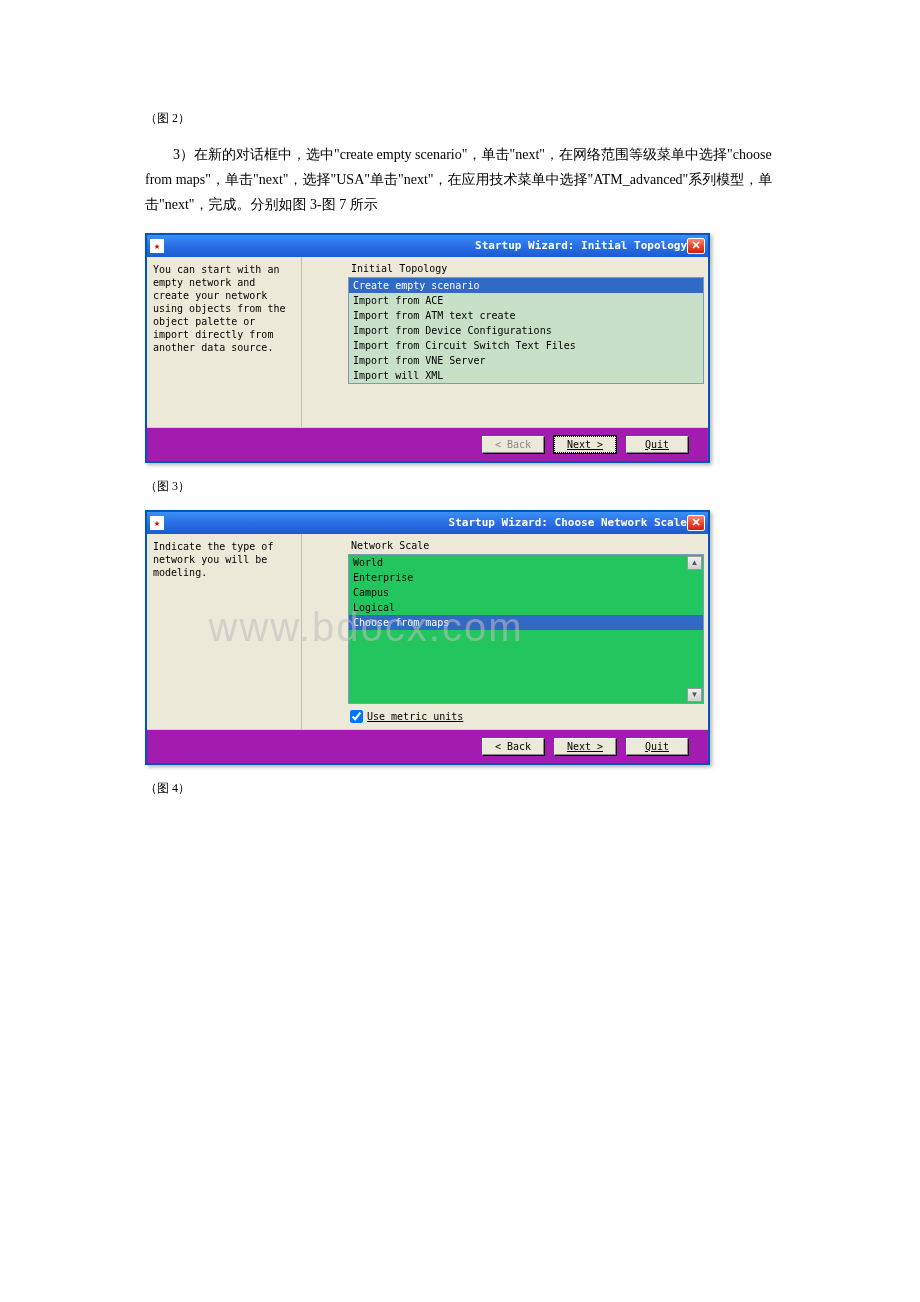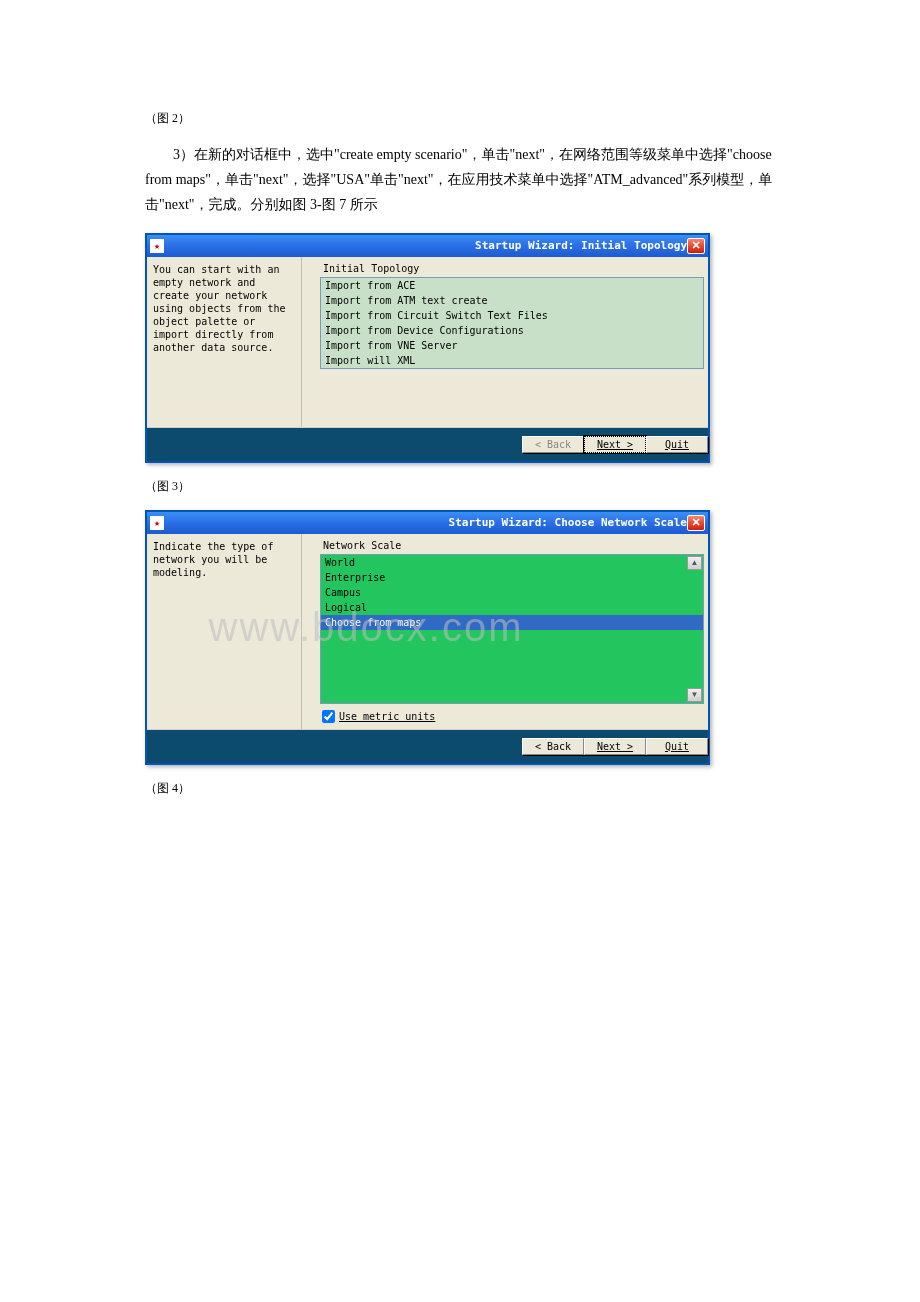--- a/index.html
+++ b/index.html
@@ -94,6 +94,7 @@
       flex: 1;
       padding: 4px 4px 4px 4px;
       position: relative;
+      margin-left: 28px;
     }
     .list-header {
       font-family: "SimSun", monospace;

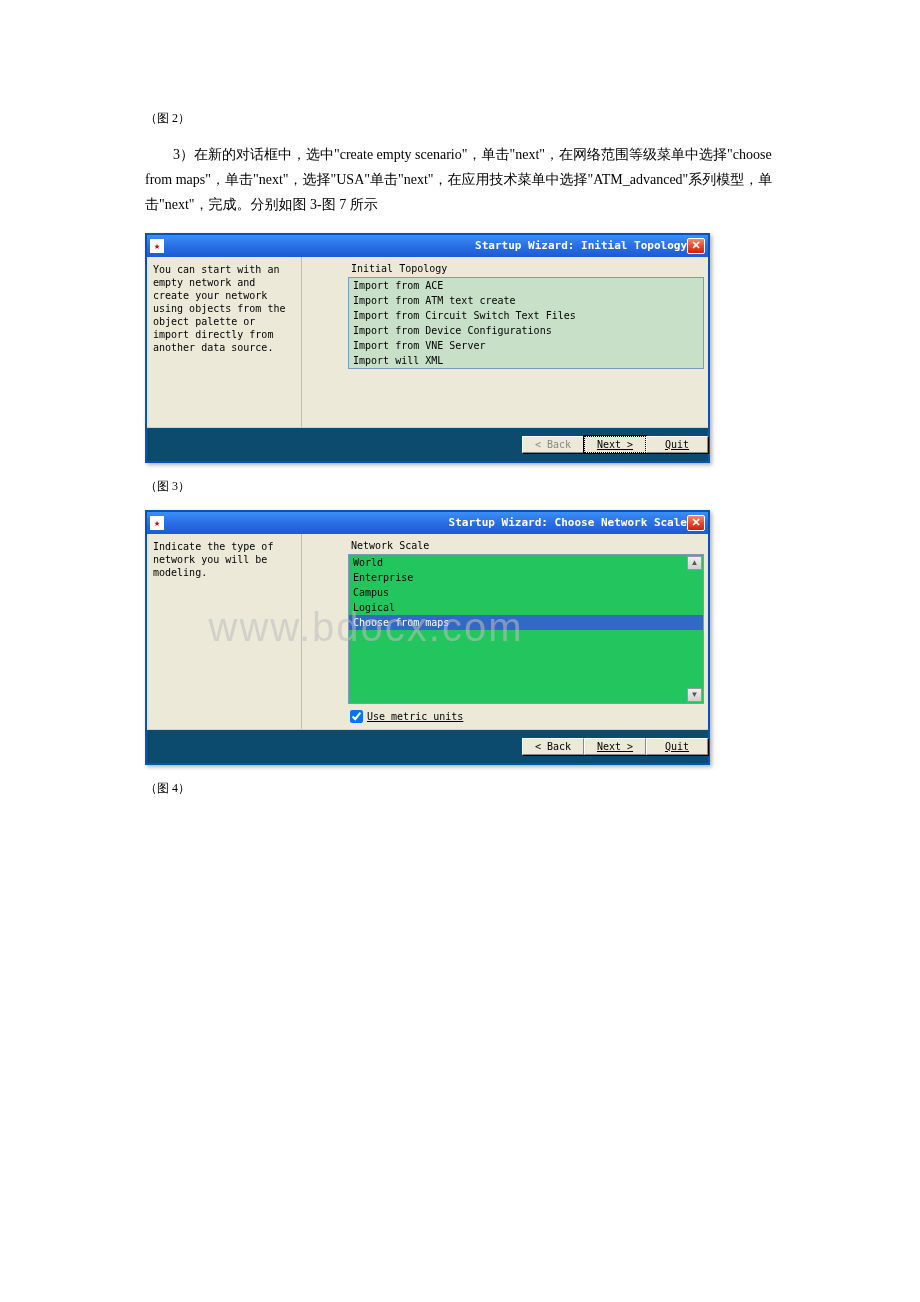--- a/index.html
+++ b/index.html
@@ -218,6 +218,7 @@
         <div class="right-panel">
           <div class="list-header">Initial Topology</div>
           <div class="list-box">
+            <div class="list-item selected">Create empty scenario</div>
             <div class="list-item">Import from ACE</div>
             <div class="list-item">Import from ATM text create</div>
             <div class="list-item">Import from Circuit Switch Text Files</div>

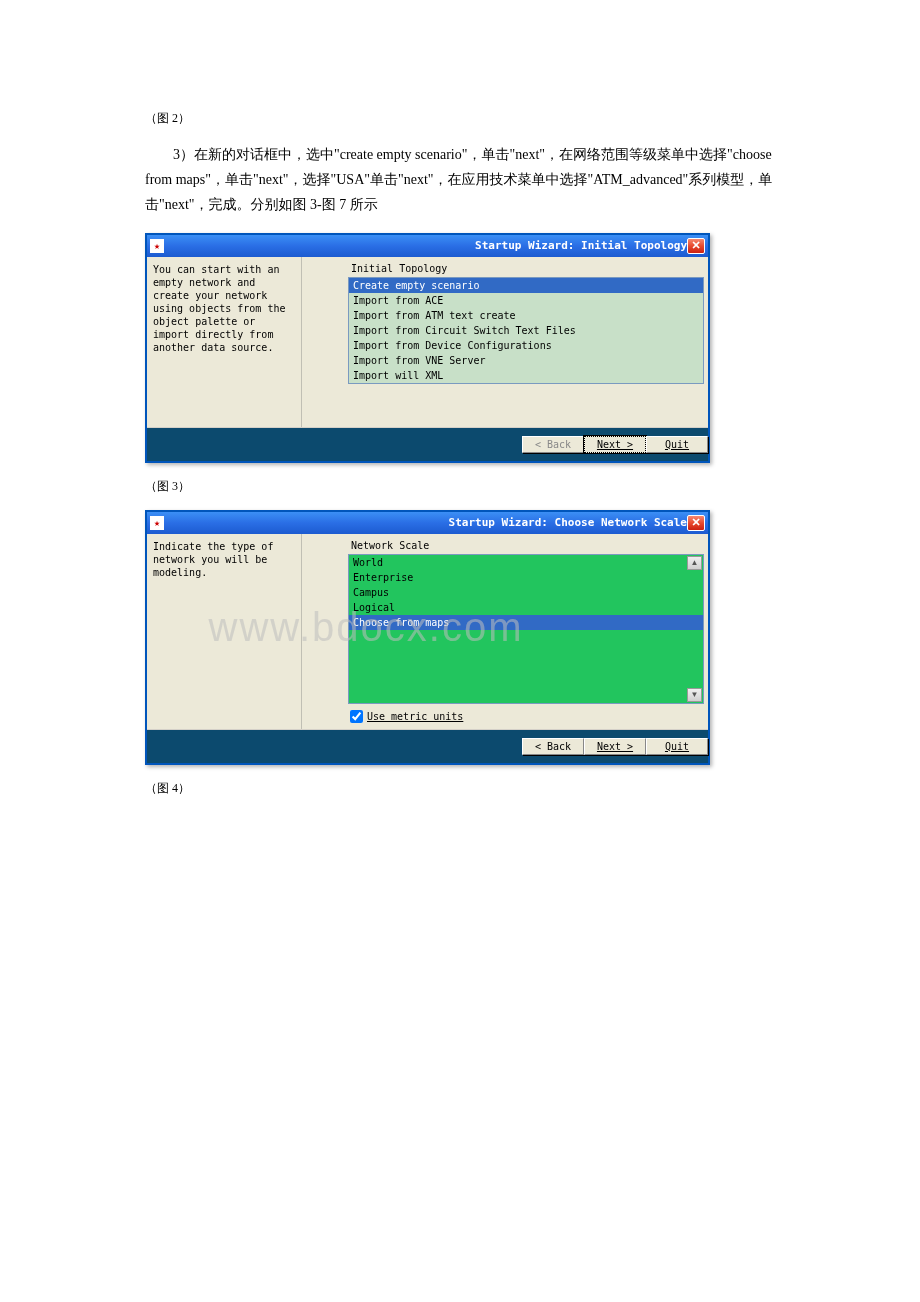--- a/index.html
+++ b/index.html
@@ -221,8 +221,8 @@
             <div class="list-item selected">Create empty scenario</div>
             <div class="list-item">Import from ACE</div>
             <div class="list-item">Import from ATM text create</div>
+            <div class="list-item">Import from Device Configurations</div>
             <div class="list-item">Import from Circuit Switch Text Files</div>
-            <div class="list-item">Import from Device Configurations</div>
             <div class="list-item">Import from VNE Server</div>
             <div class="list-item">Import will XML</div>
           </div>

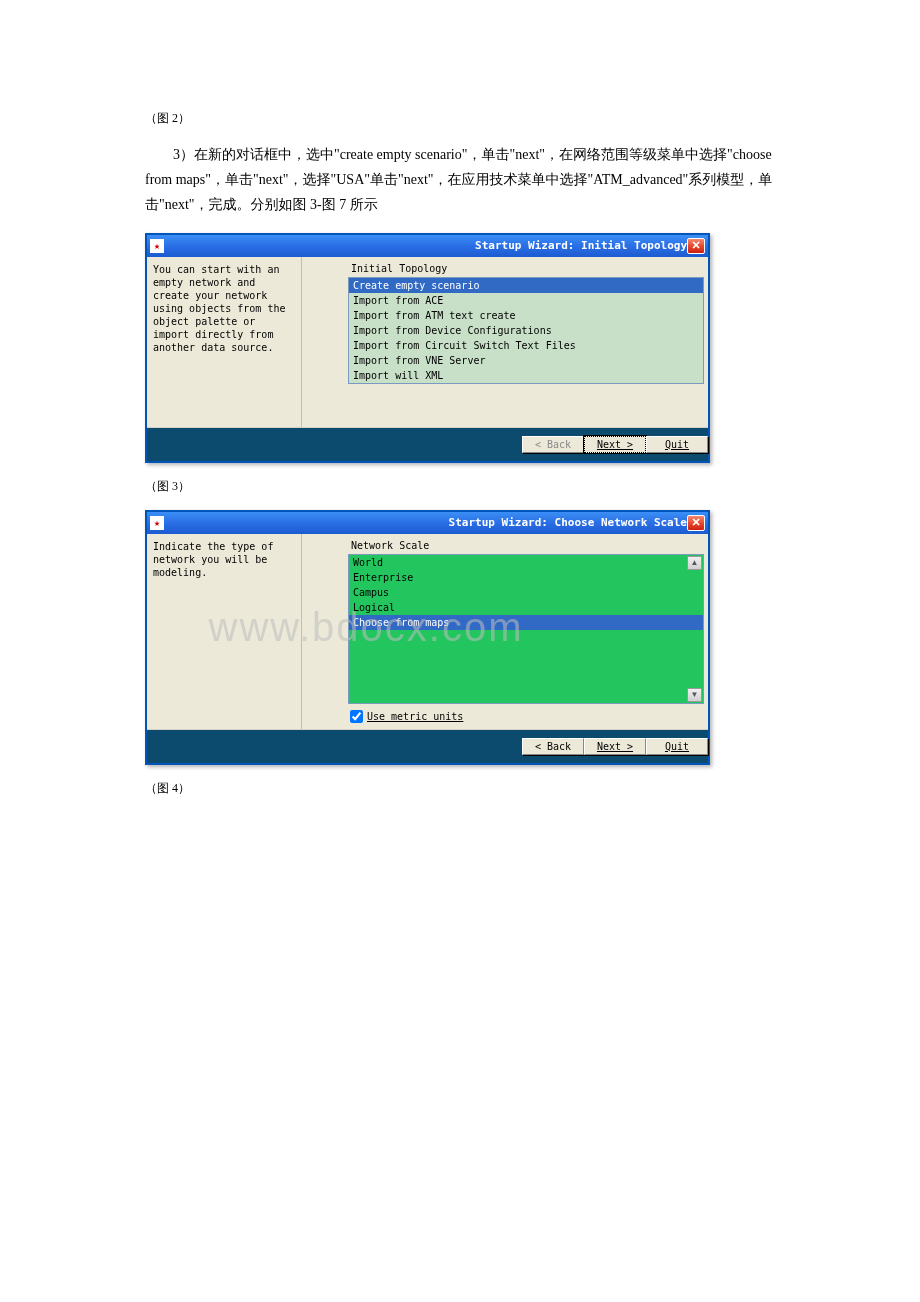--- a/index.html
+++ b/index.html
@@ -155,8 +155,9 @@
     .button-row {
       display: flex;
       justify-content: flex-end;
-      padding: 8px 0;
-      background: #0c4a6e;
+      gap: 10px;
+      padding: 8px 20px;
+      background: #a21caf;
       border-top: 1px solid #d4d0c8;
     }
     .win-btn {

